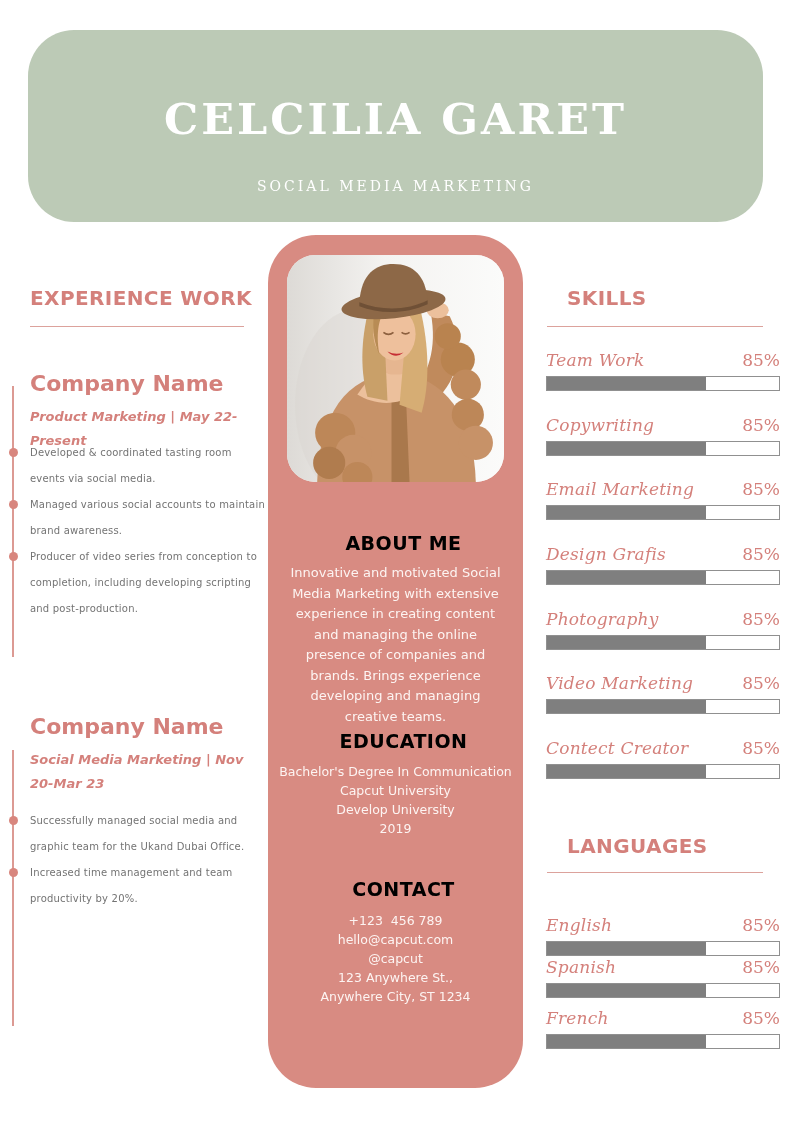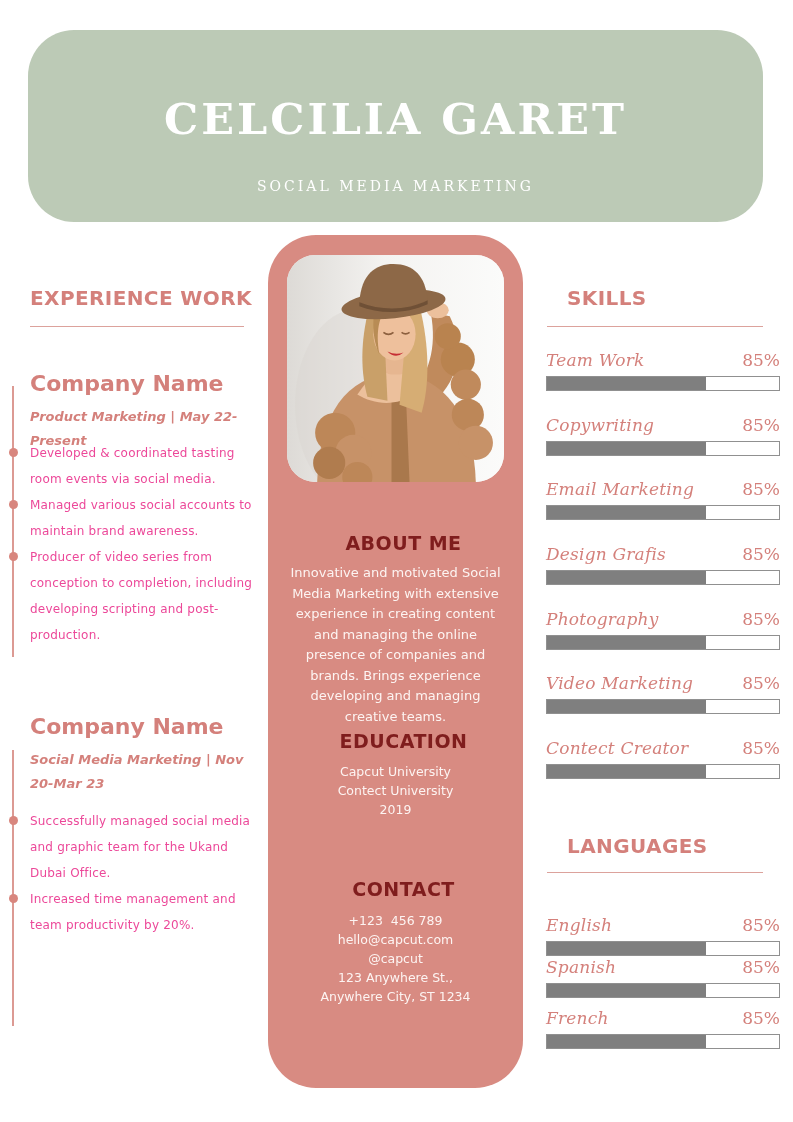--- a/index.html
+++ b/index.html
@@ -46,7 +46,7 @@
   .bullets1 { top:440px; }
   .bullets2 { top:808px; }
   .bullet {
-    position:relative; font-size:12px; color:#ec4899; line-height:26px;
+    position:relative; font-size:10px; color:#737373; line-height:26px;
     letter-spacing:0.2px;
   }
   .bullet::before {

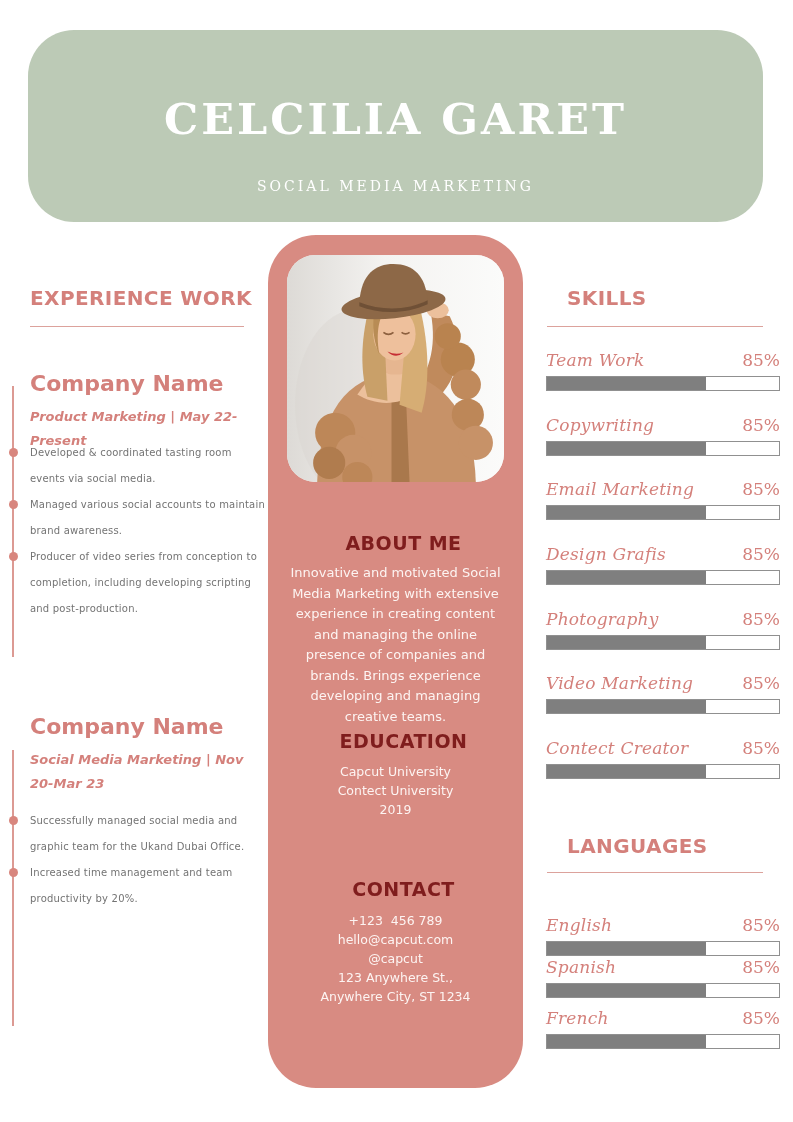--- a/index.html
+++ b/index.html
@@ -69,7 +69,7 @@
   .photo-frame svg { display:block; width:100%; height:100%; }
   .panel-heading {
     position:absolute; left:16px; right:0; font-size:19px; font-weight:bold;
-    letter-spacing:0.5px; color:#7f1d1d;
+    letter-spacing:0.5px; color:#000000;
   }
   .about-heading { top:297px; }
   .about-text {

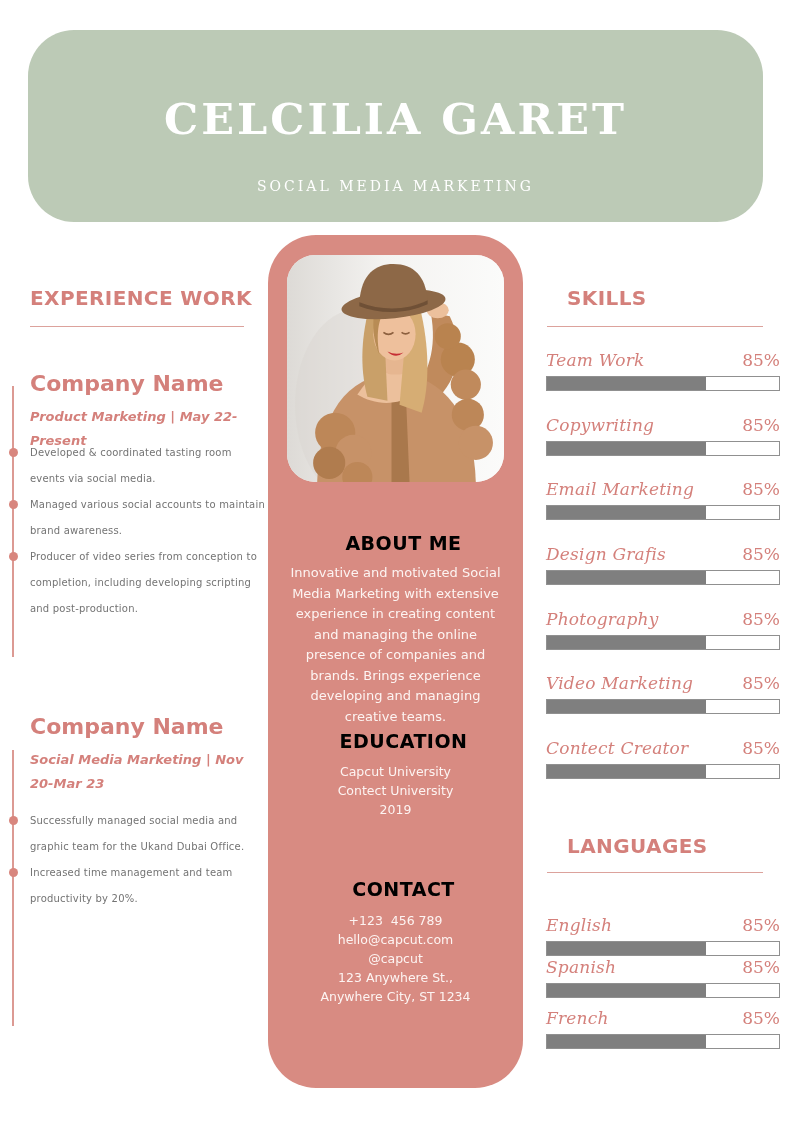--- a/index.html
+++ b/index.html
@@ -192,6 +192,7 @@
 
     <div class="panel-heading edu-heading">EDUCATION</div>
     <div class="edu-lines">
+      <div class="panel-line">Bachelor's Degree In Communication</div>
       <div class="panel-line">Capcut University</div>
       <div class="panel-line">Contect University</div>
       <div class="panel-line">2019</div>

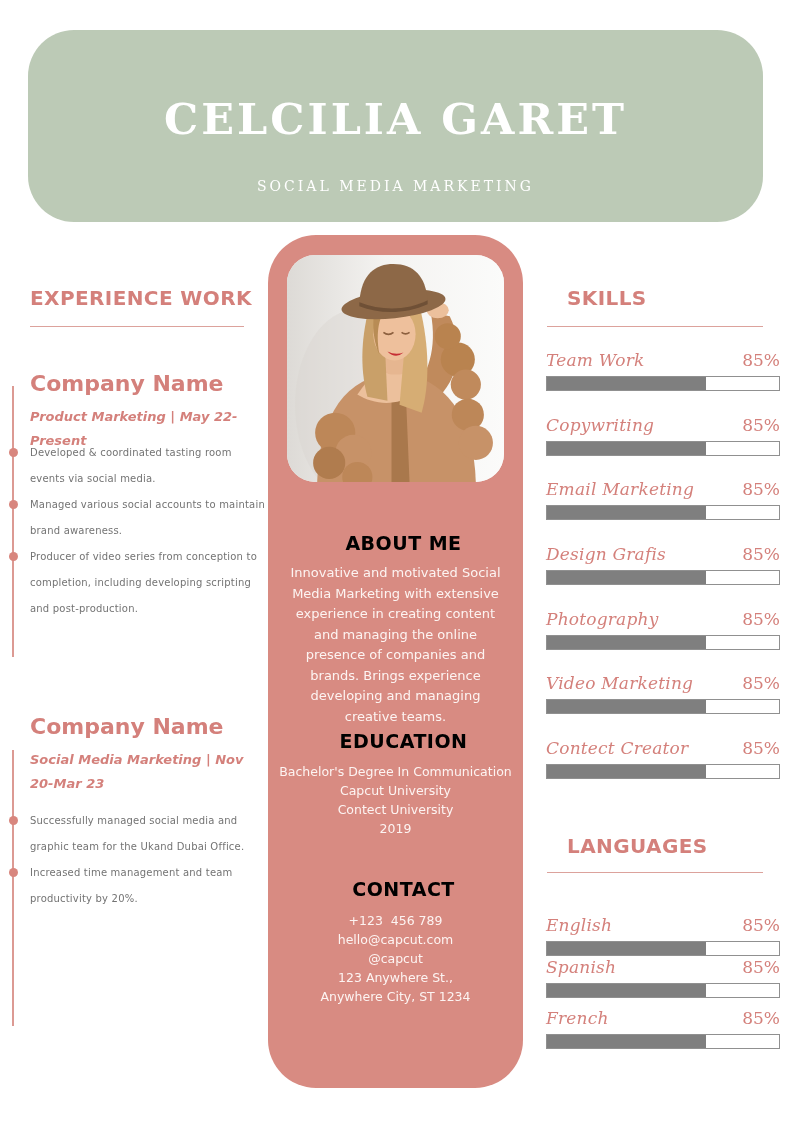--- a/index.html
+++ b/index.html
@@ -194,7 +194,7 @@
     <div class="edu-lines">
       <div class="panel-line">Bachelor's Degree In Communication</div>
       <div class="panel-line">Capcut University</div>
-      <div class="panel-line">Contect University</div>
+      <div class="panel-line">Develop University</div>
       <div class="panel-line">2019</div>
     </div>
 

